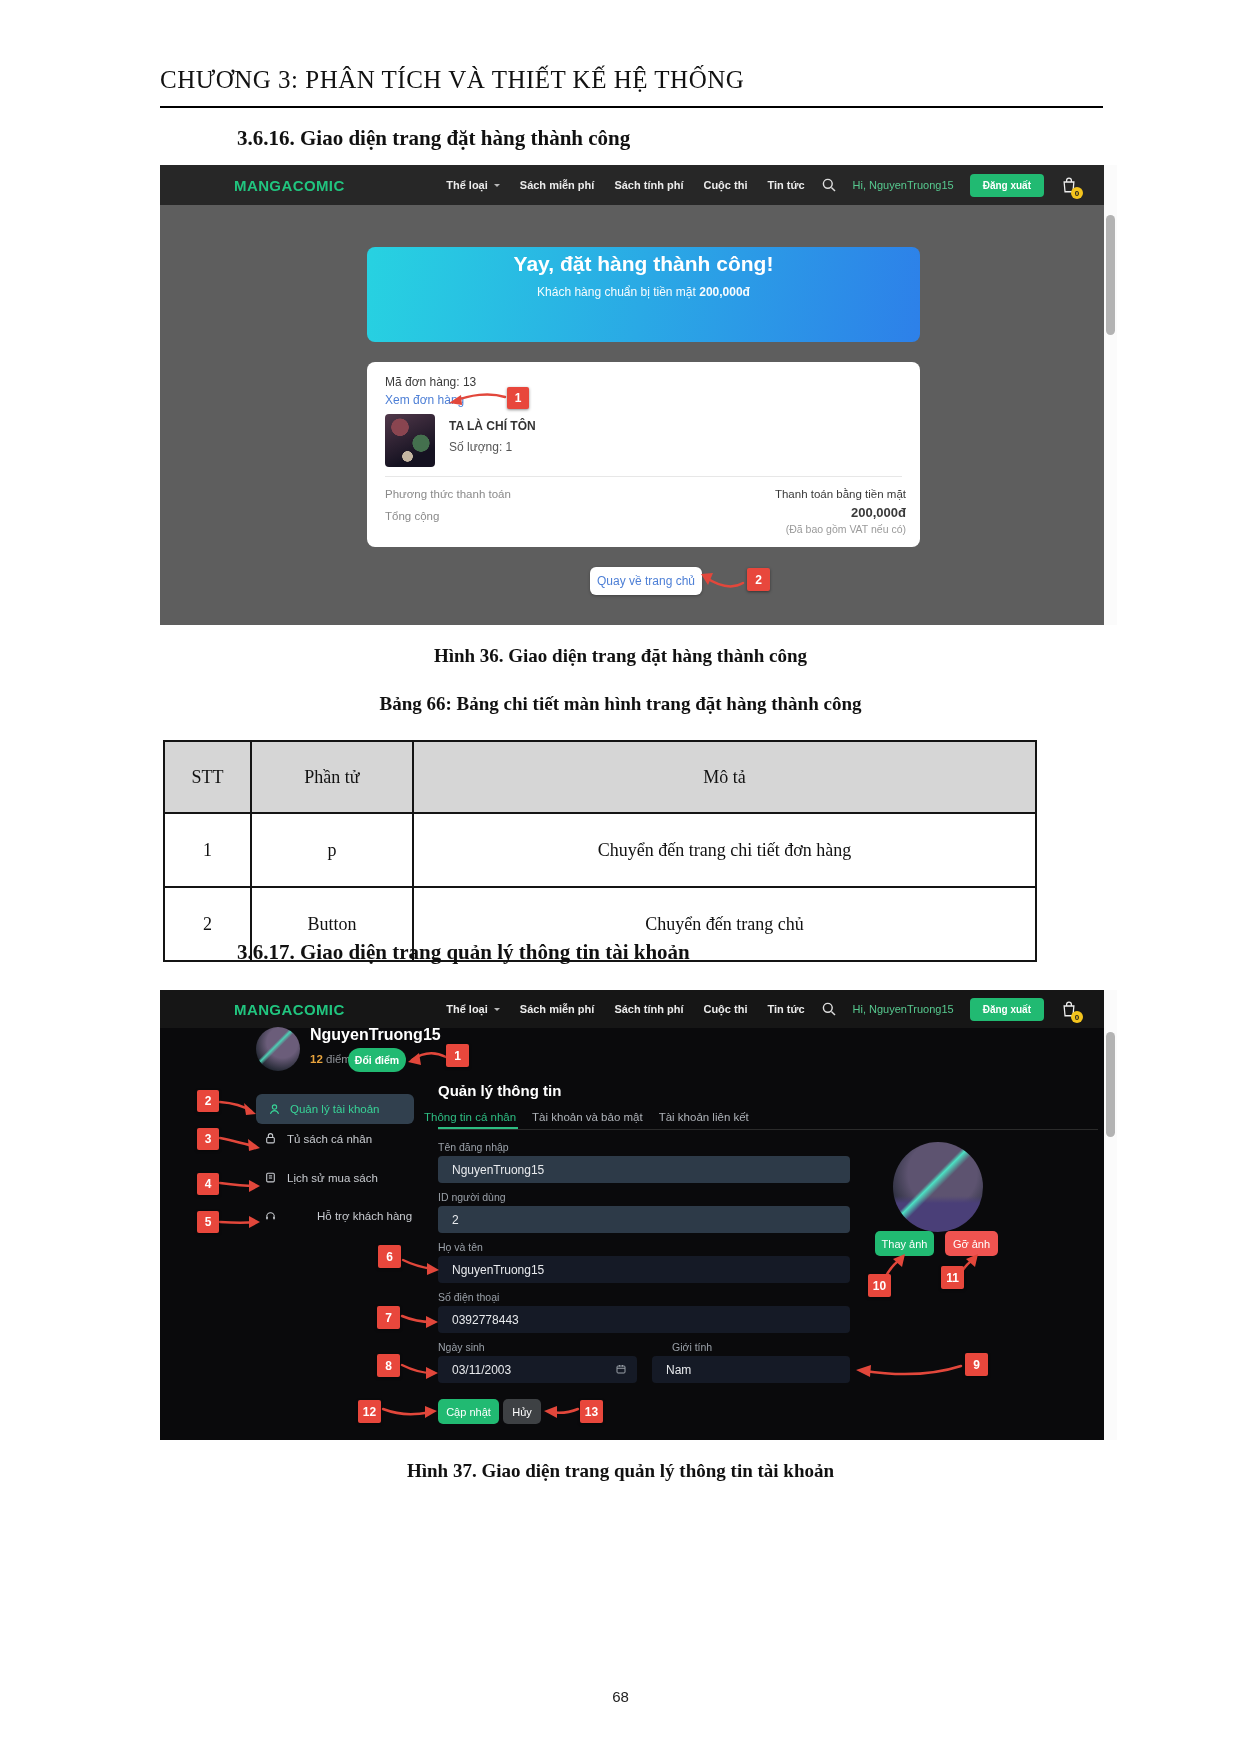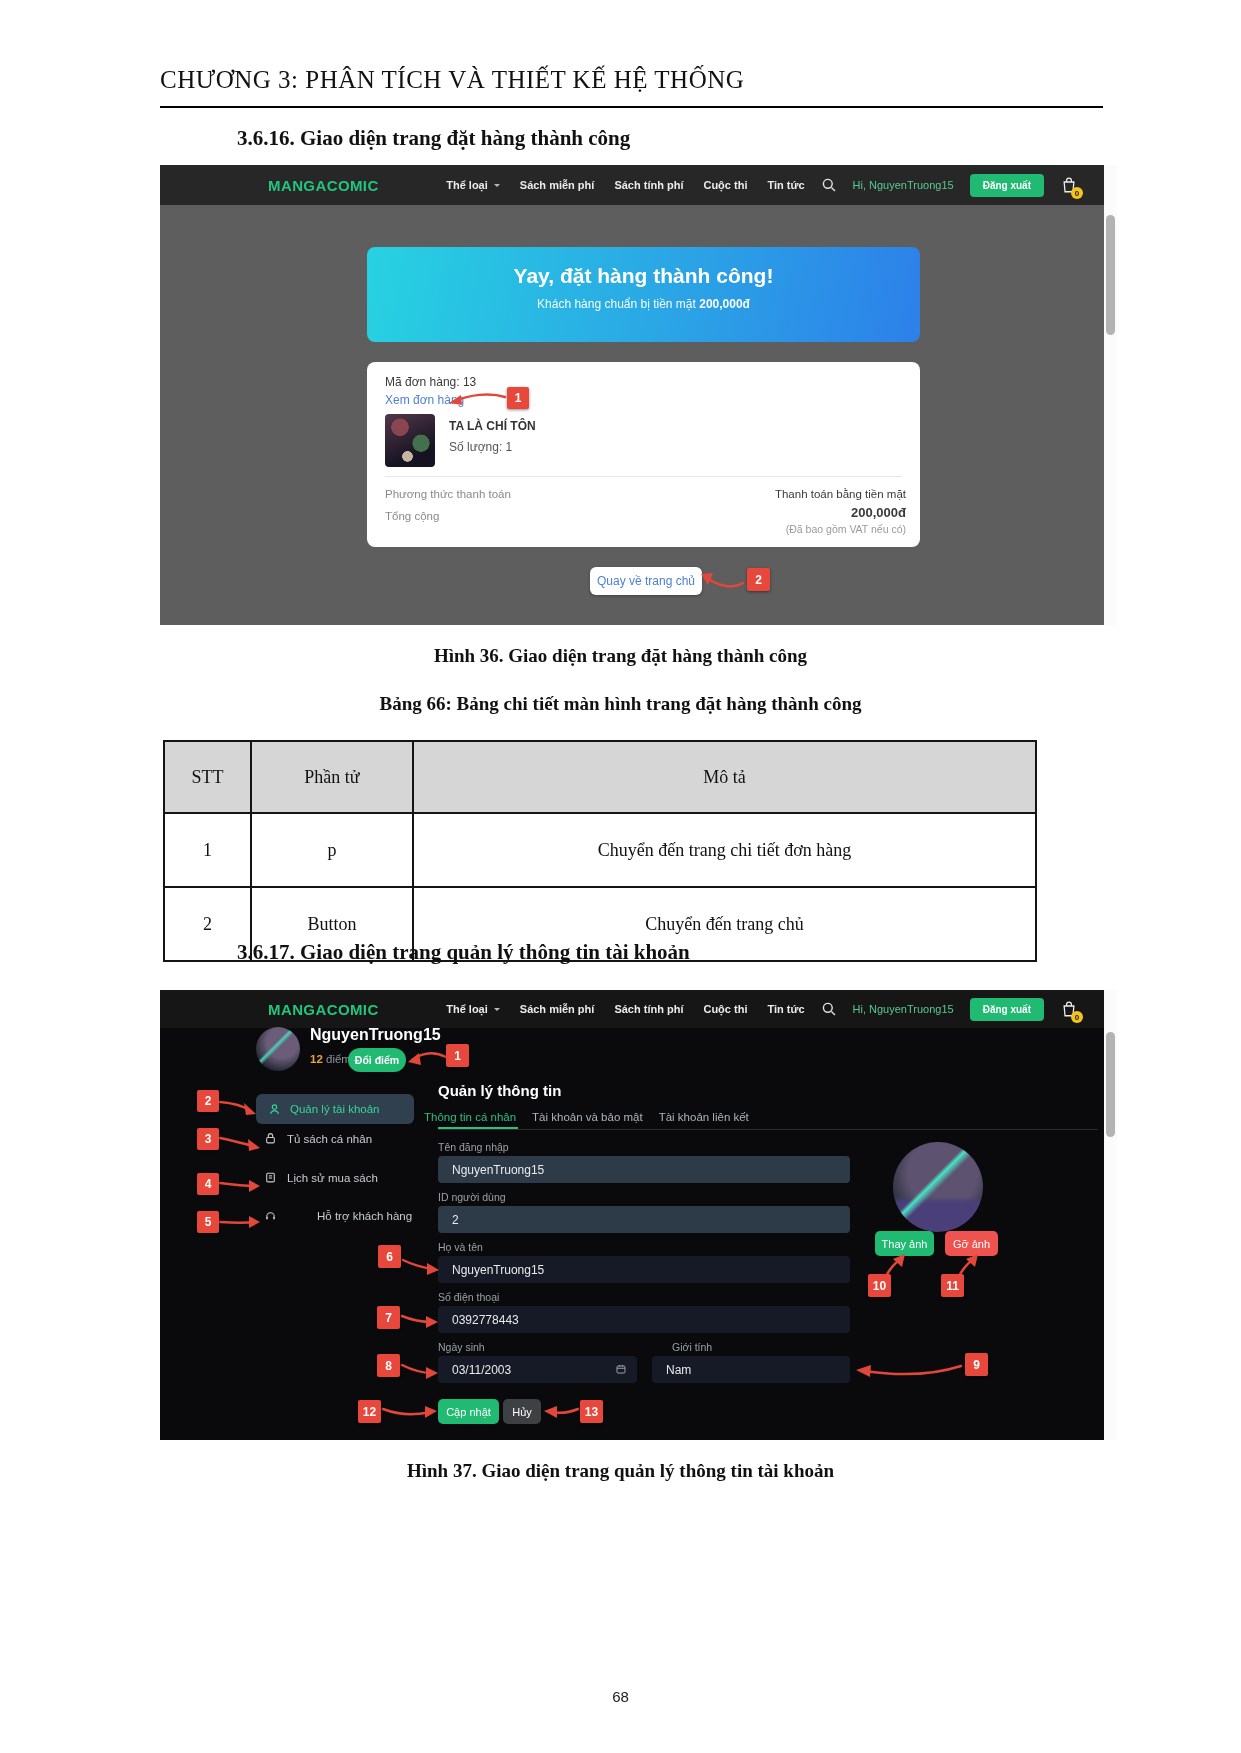--- a/index.html
+++ b/index.html
@@ -18,7 +18,7 @@
   .shot{position:absolute;left:160px;width:957px;overflow:hidden;font-family:"Liberation Sans","DejaVu Sans",sans-serif;}
   .s1{top:165px;height:460px;background:#5e5e5e;}
   .s2{top:990px;height:450px;background:#0a0a0c;}
-  .nav{position:absolute;left:0;top:0;right:13px;display:flex;align-items:center;box-sizing:border-box;padding:0 26px 0 108px;gap:16px;}
+  .nav{position:absolute;left:0;top:0;right:13px;display:flex;align-items:center;box-sizing:border-box;padding:0 26px 0 74px;gap:16px;}
   .s1 .nav{height:40px;background:#272727;}
   .s2 .nav{height:38px;background:#161616;}
   .logo{color:#21c57f;font-weight:bold;font-size:15px;letter-spacing:.4px;}

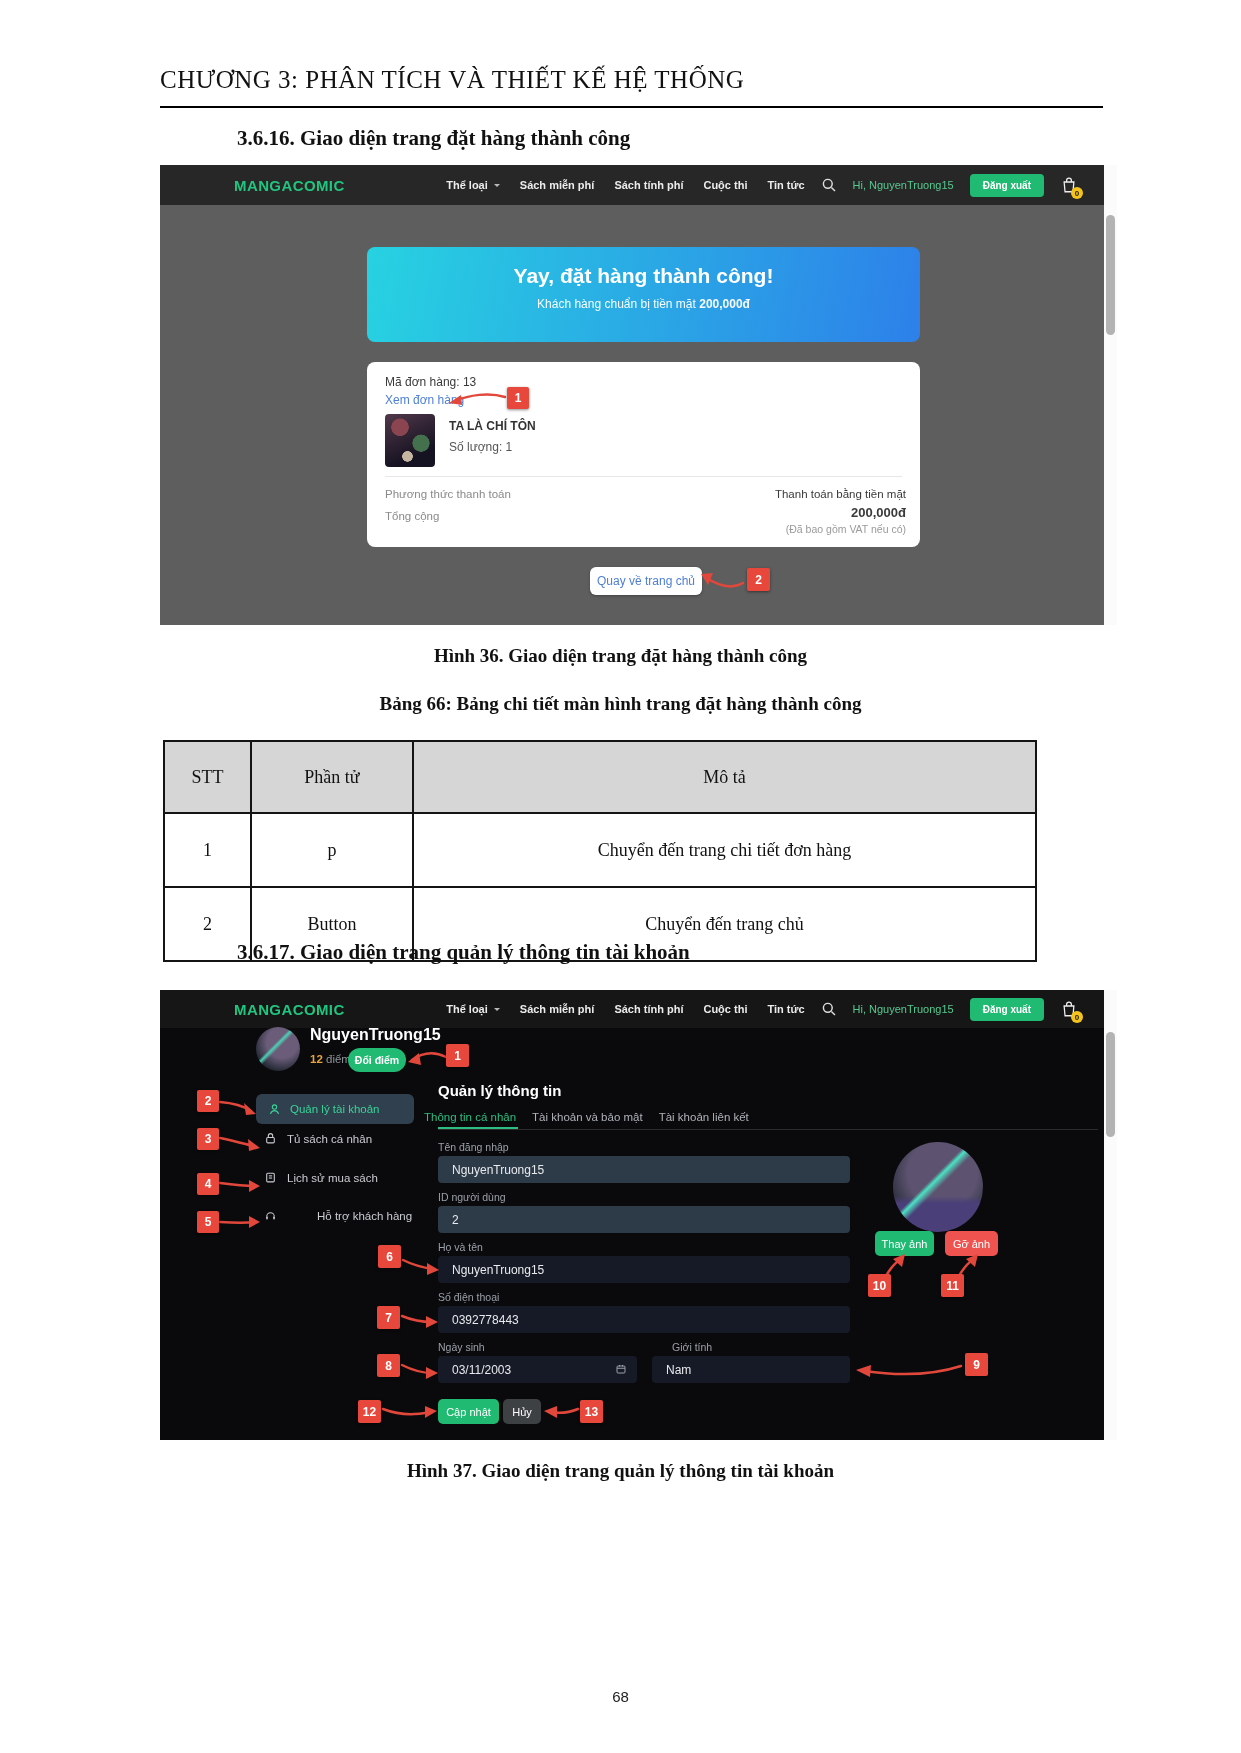--- a/index.html
+++ b/index.html
@@ -37,7 +37,7 @@
   .arrow polygon{fill:#e2473b;}
   
   .banner{position:absolute;left:207px;top:82px;width:553px;height:95px;border-radius:8px;background:linear-gradient(100deg,#27d2e1 0%,#2d80e9 100%);text-align:center;color:#fff;}
-  .banner-title{font-size:21px;font-weight:bold;margin-top:17px;}
+  .banner-title{font-size:21px;font-weight:bold;margin-top:5px;}
   .banner-sub{font-size:12px;margin-top:9px;opacity:.96;}
   .card{position:absolute;left:207px;top:197px;width:553px;height:185px;background:#fff;border-radius:8px;font-size:12px;color:#3a3a3a;}
   .ordercode{position:absolute;left:18px;top:13px;}

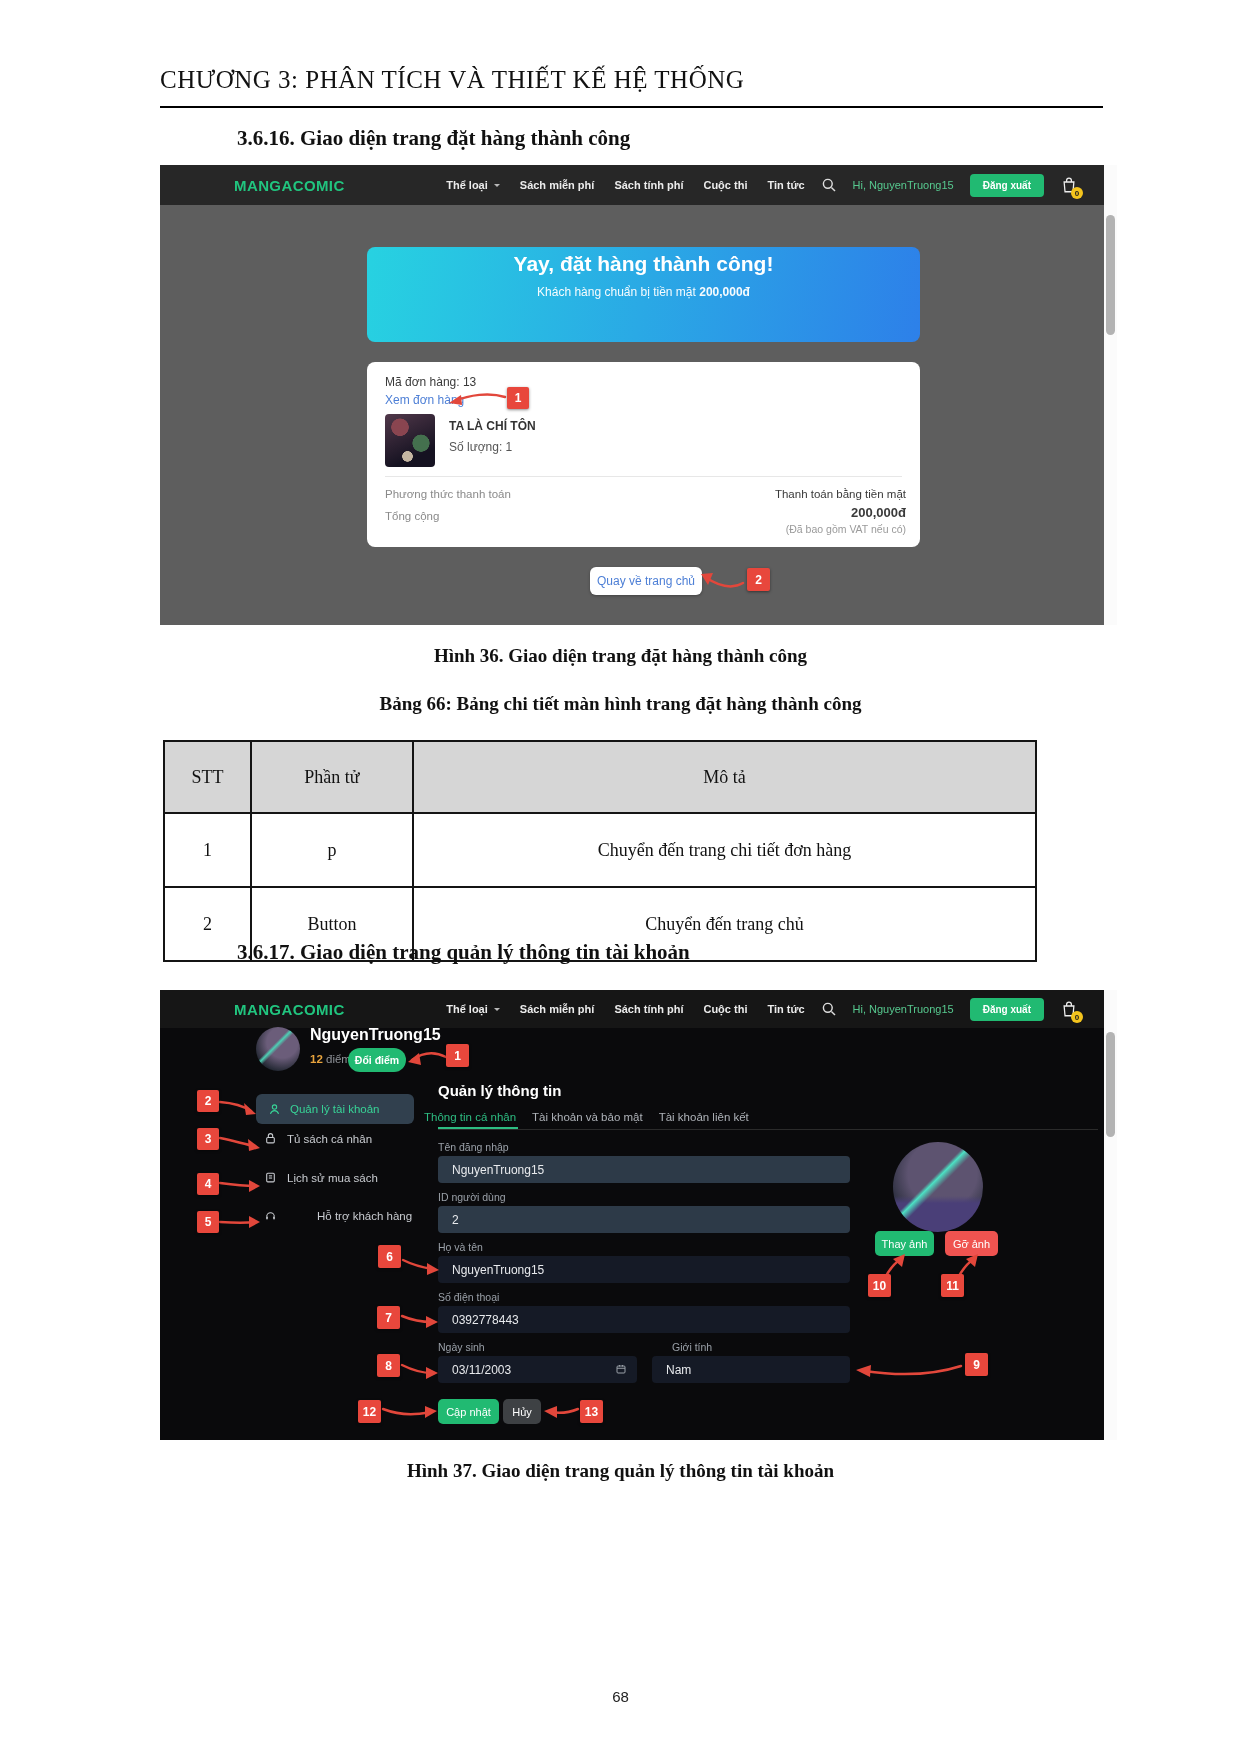--- a/index.html
+++ b/index.html
@@ -344,7 +344,7 @@
       <path d="M8,24 C13,15 18,10 24,6"></path>
       <polygon points="15,7 27,2 24,15"></polygon>
     </svg>
-  <div class="b" style="left:781px;top:284px;">11</div>
+  <div class="b" style="left:781px;top:276px;">11</div>
   <svg class="arrow" style="left:791px;top:262px;" width="34" height="26">
       <path d="M8,24 C13,15 18,10 24,6"></path>
       <polygon points="15,7 27,2 24,15"></polygon>

